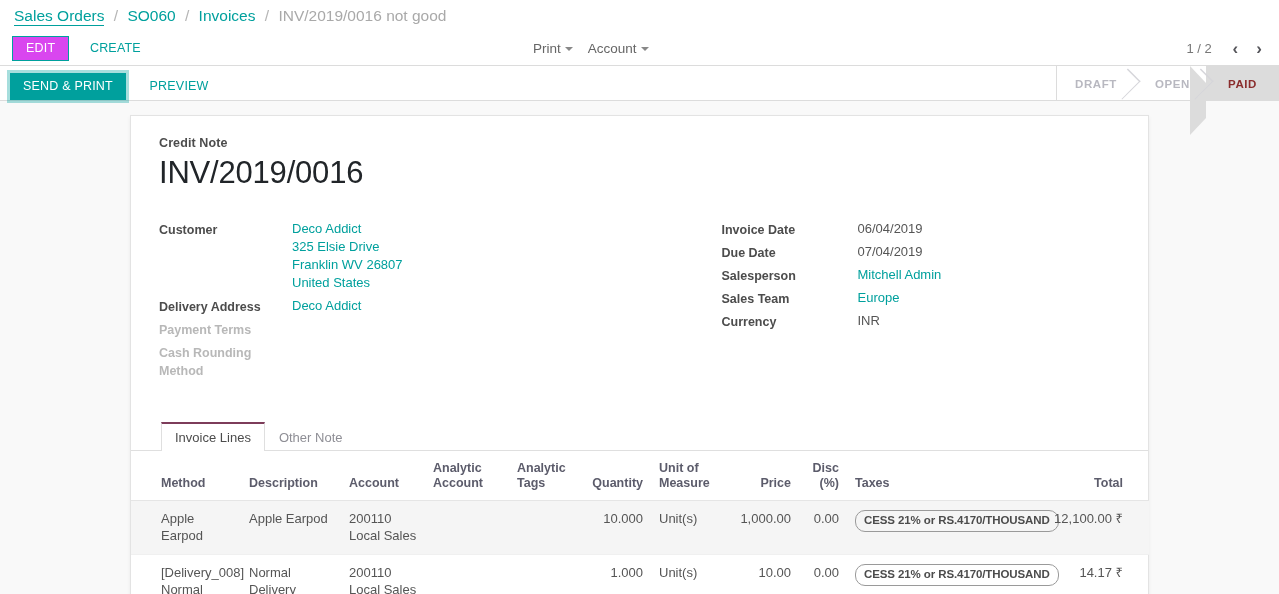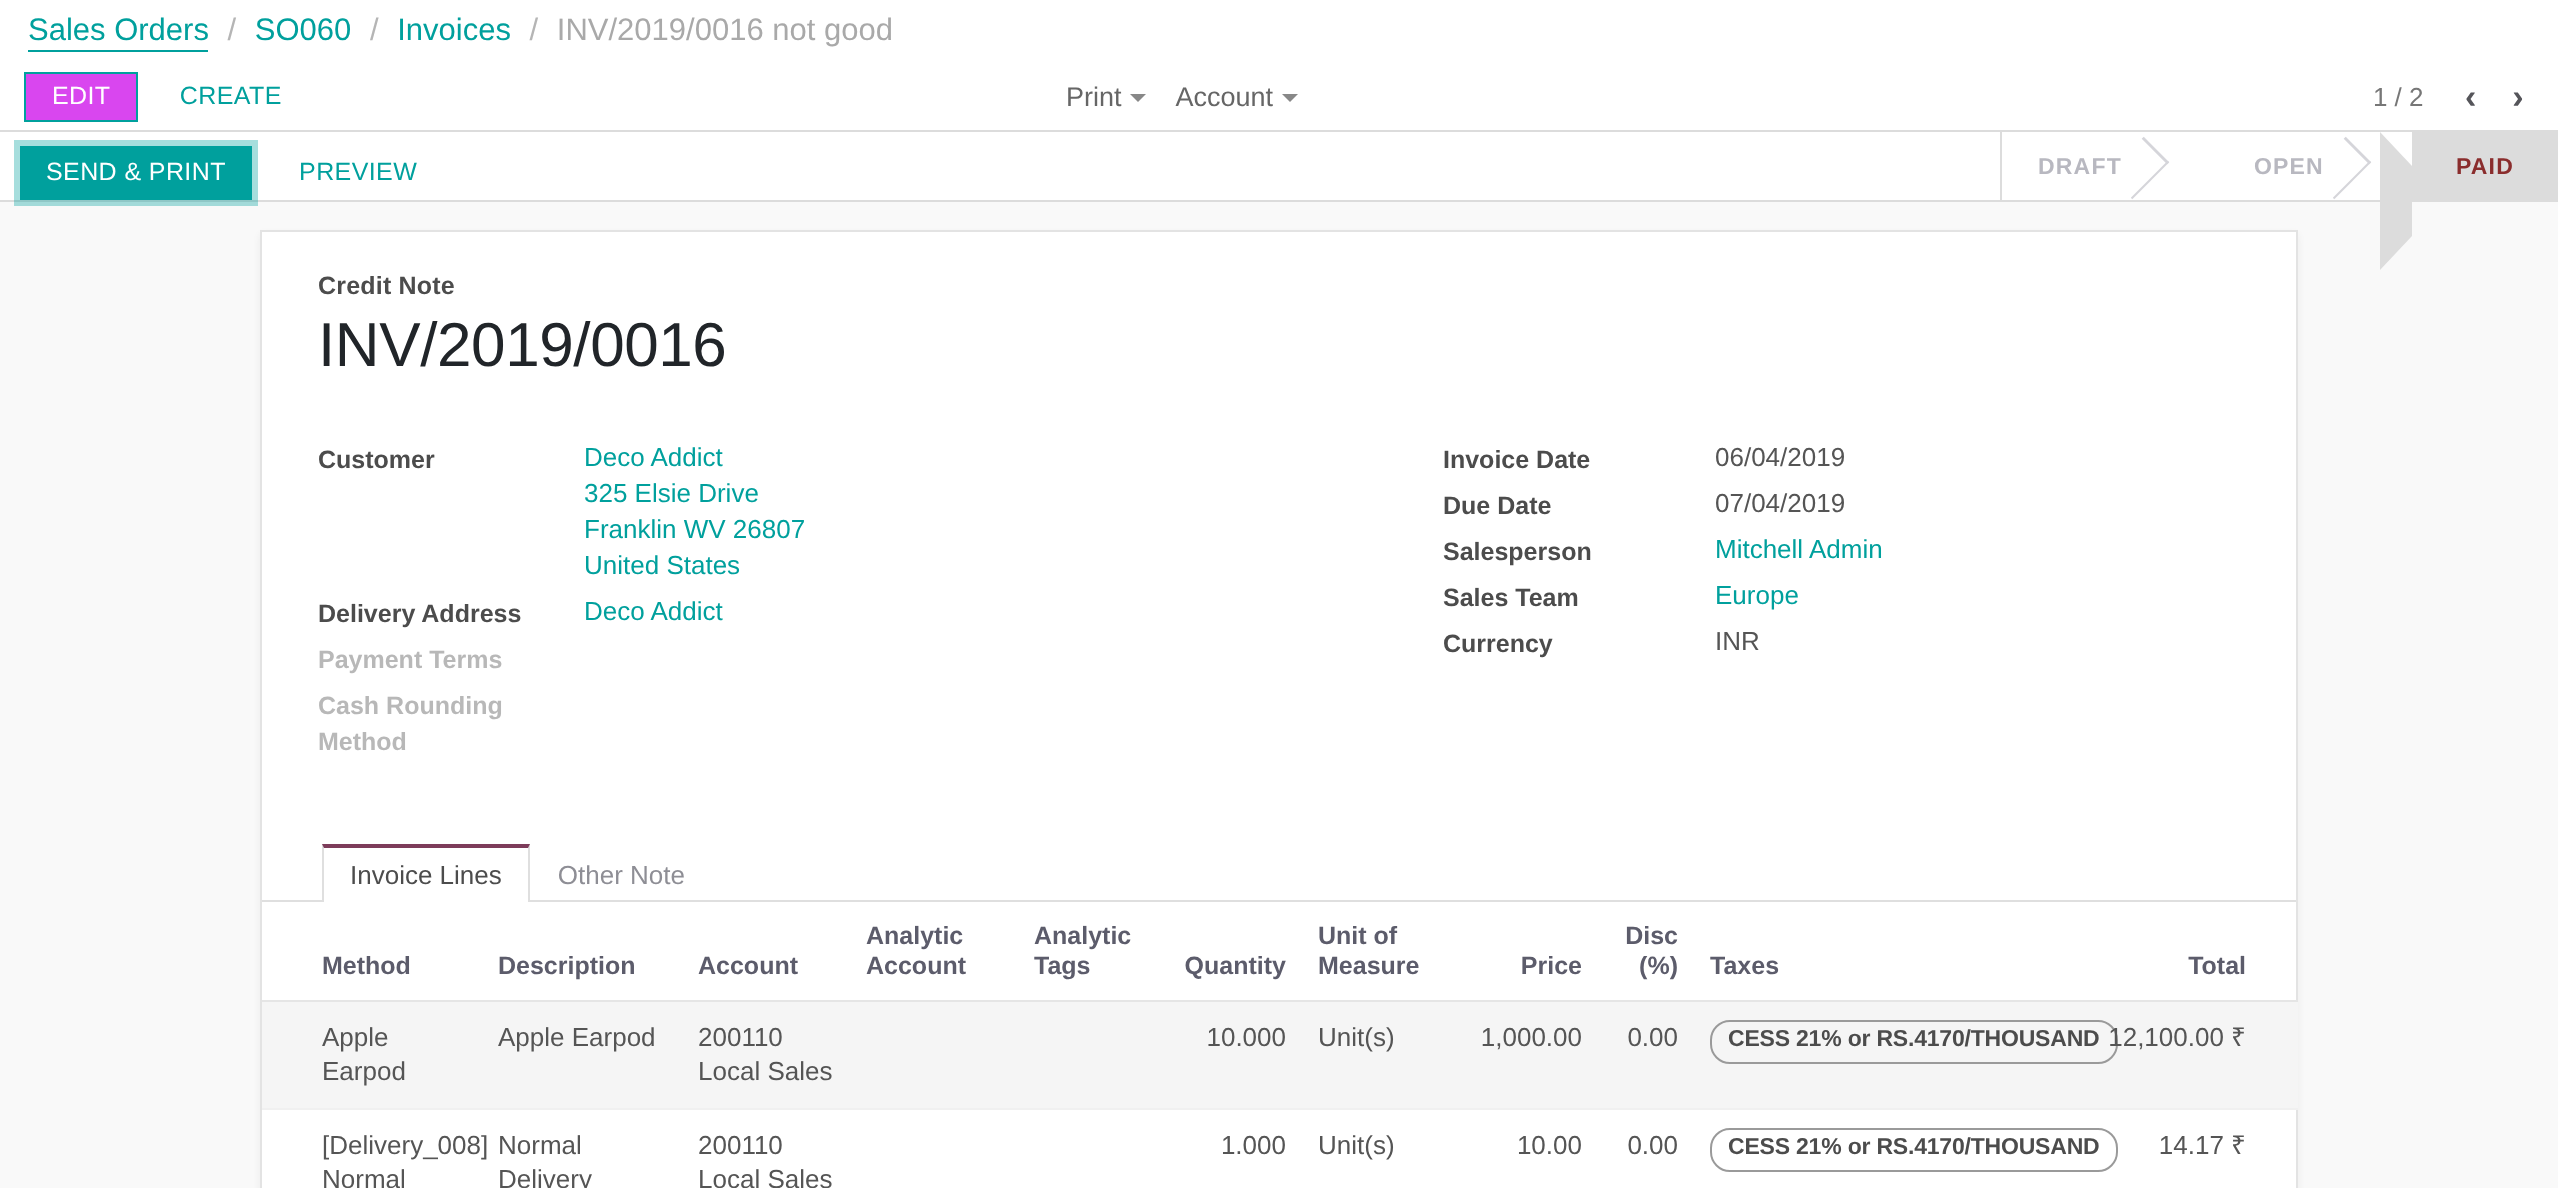--- a/index.html
+++ b/index.html
@@ -147,7 +147,6 @@
     display: flex;
     align-items: stretch;
     border-left: 1px solid #dcdcdc;
-    gap: 28px;
   }
   .st-item {
     position: relative;

